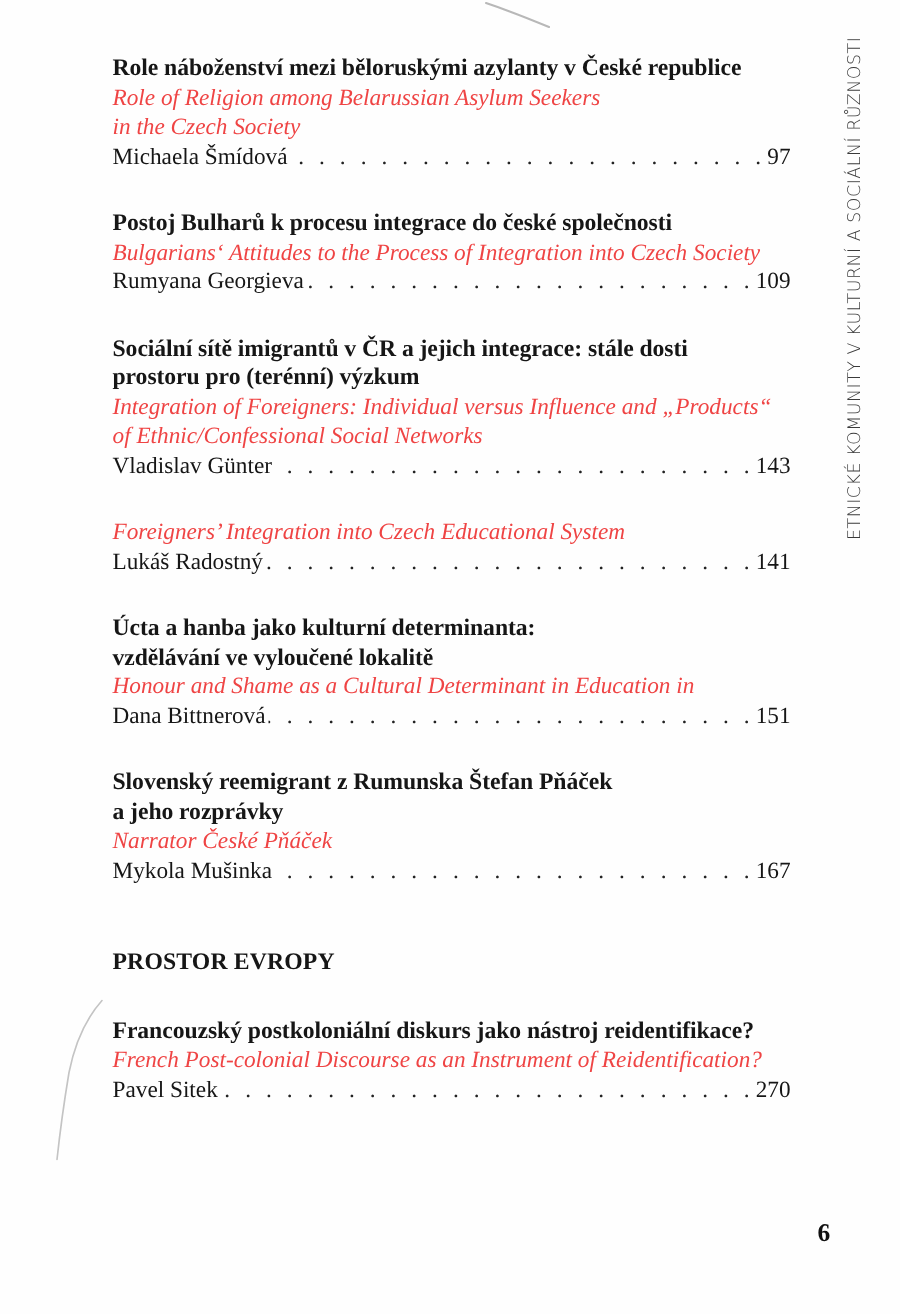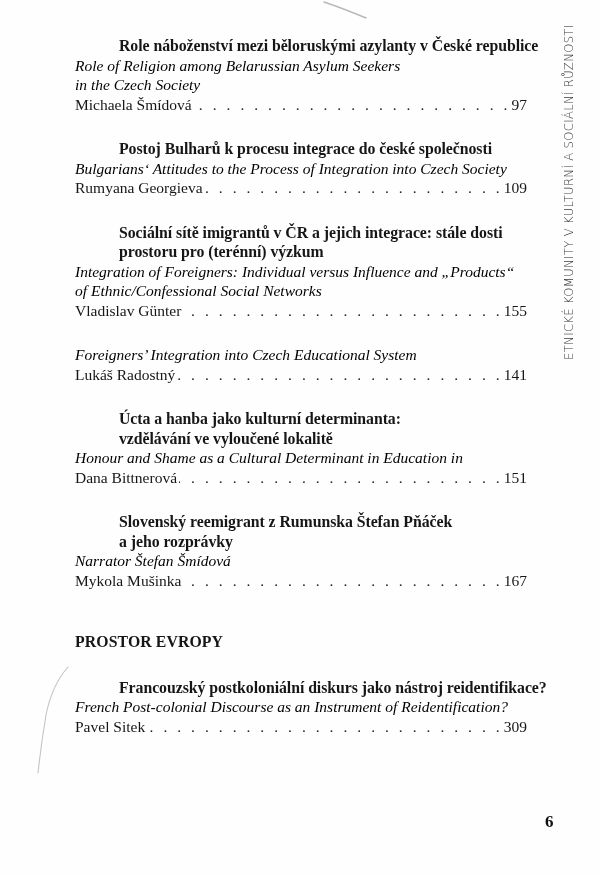--- a/index.html
+++ b/index.html
@@ -39,7 +39,6 @@
       font-weight: bold;
       font-size: 15.8px;
       letter-spacing: -0.05px;
-      margin-left: 44px;
     }
     .subtitle {
       font-style: italic;

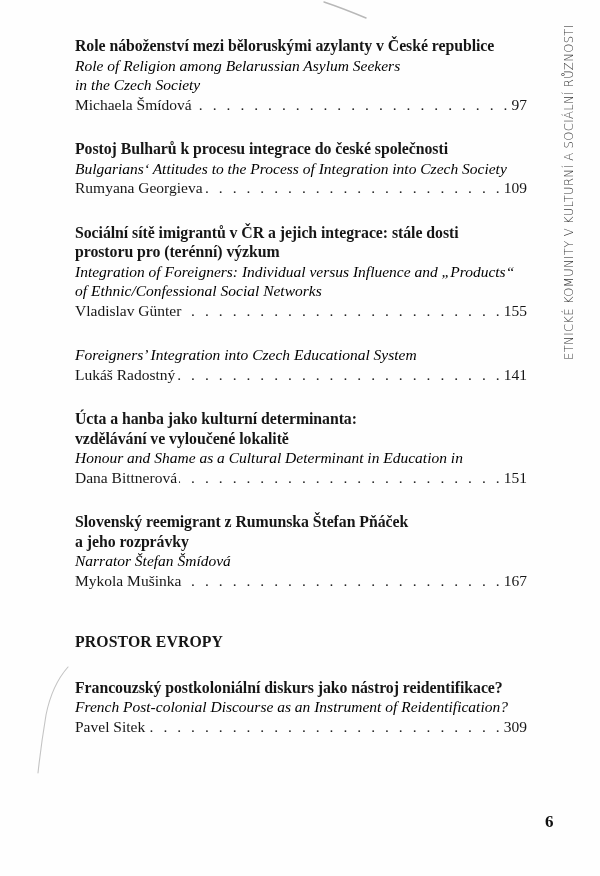--- a/index.html
+++ b/index.html
@@ -42,7 +42,7 @@
     }
     .subtitle {
       font-style: italic;
-      color: #000000;
+      color: #ef4444;
     }
     .author-row {
       display: flex;

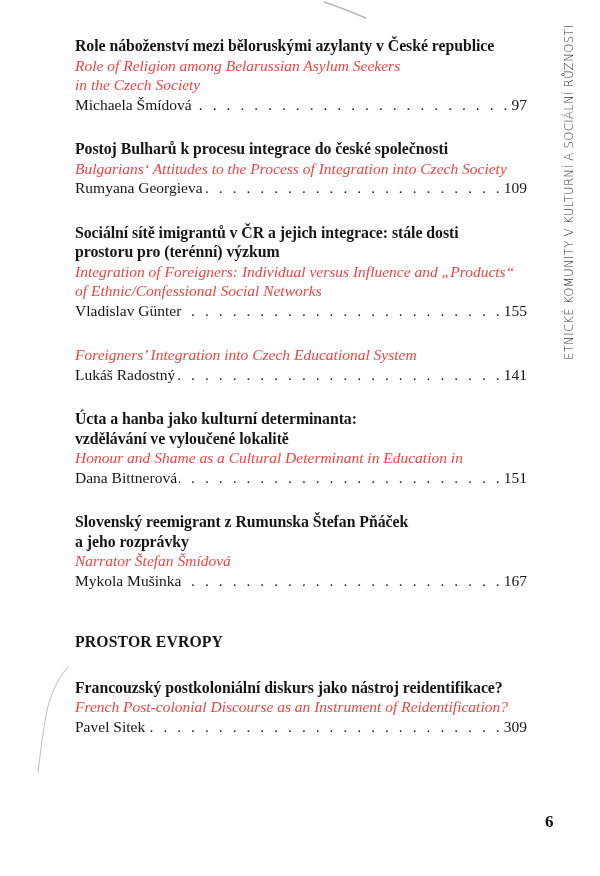--- a/index.html
+++ b/index.html
@@ -153,7 +153,7 @@
       <div class="author-row">
         <span class="author-name">Vladislav Günter</span>
         <span class="leader">. . . . . . . . . . . . . . . . . . . . . . . . . . . . . . . . . . . . . . . . . . . . . . . . . . . . . . . . . . . . . . . . . . . . . . . . . . . . . .</span>
-        <span class="page-num">155</span>
+        <span class="page-num">143</span>
       </div>
     </div>
 

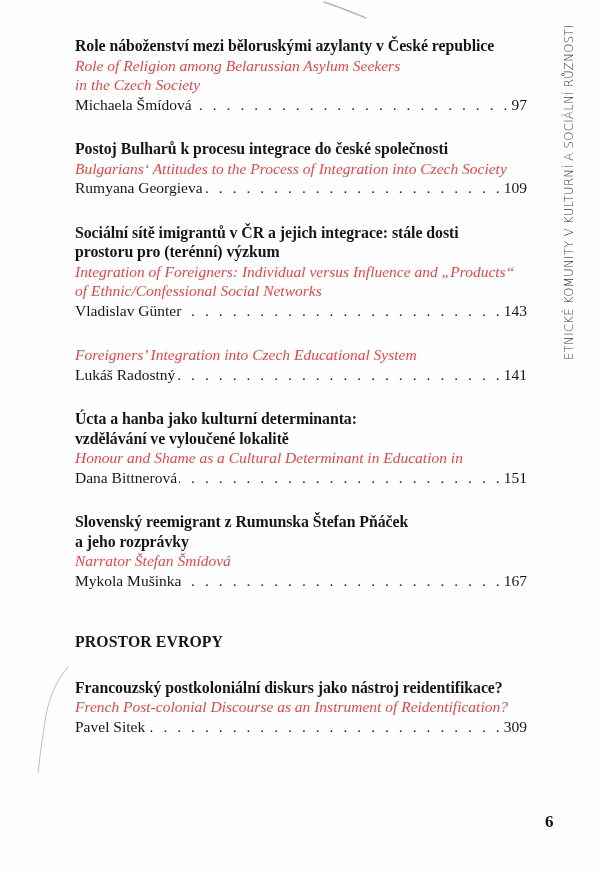--- a/index.html
+++ b/index.html
@@ -180,7 +180,7 @@
     <div class="entry">
       <div class="line title">Slovenský reemigrant z Rumunska Štefan Pňáček</div>
       <div class="line title">a jeho rozprávky</div>
-      <div class="line subtitle">Narrator Štefan Šmídová</div>
+      <div class="line subtitle">Narrator České Pňáček</div>
       <div class="author-row">
         <span class="author-name">Mykola Mušinka</span>
         <span class="leader">. . . . . . . . . . . . . . . . . . . . . . . . . . . . . . . . . . . . . . . . . . . . . . . . . . . . . . . . . . . . . . . . . . . . . . . . . . . . . .</span>

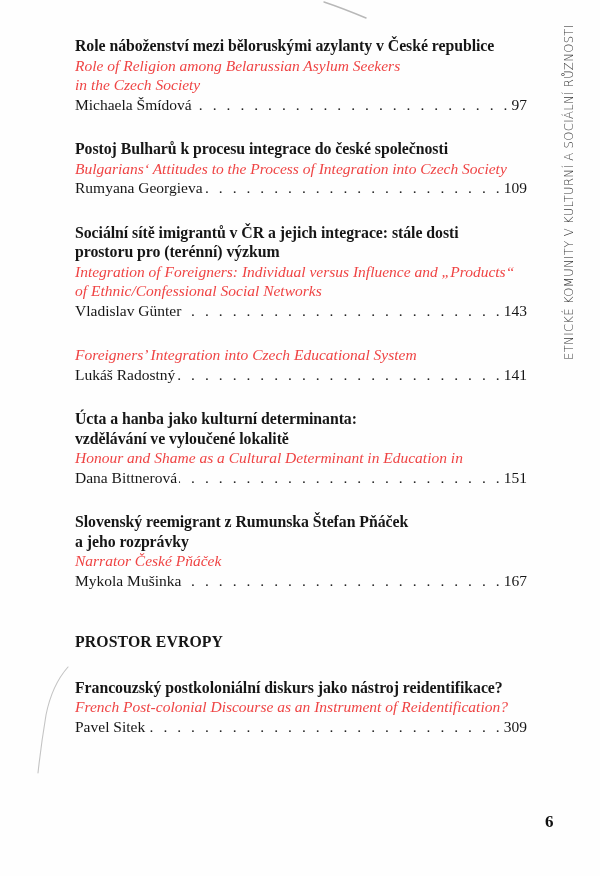--- a/index.html
+++ b/index.html
@@ -196,7 +196,7 @@
       <div class="author-row">
         <span class="author-name">Pavel Sitek</span>
         <span class="leader">. . . . . . . . . . . . . . . . . . . . . . . . . . . . . . . . . . . . . . . . . . . . . . . . . . . . . . . . . . . . . . . . . . . . . . . . . . . . . .</span>
-        <span class="page-num">309</span>
+        <span class="page-num">270</span>
       </div>
     </div>
 

